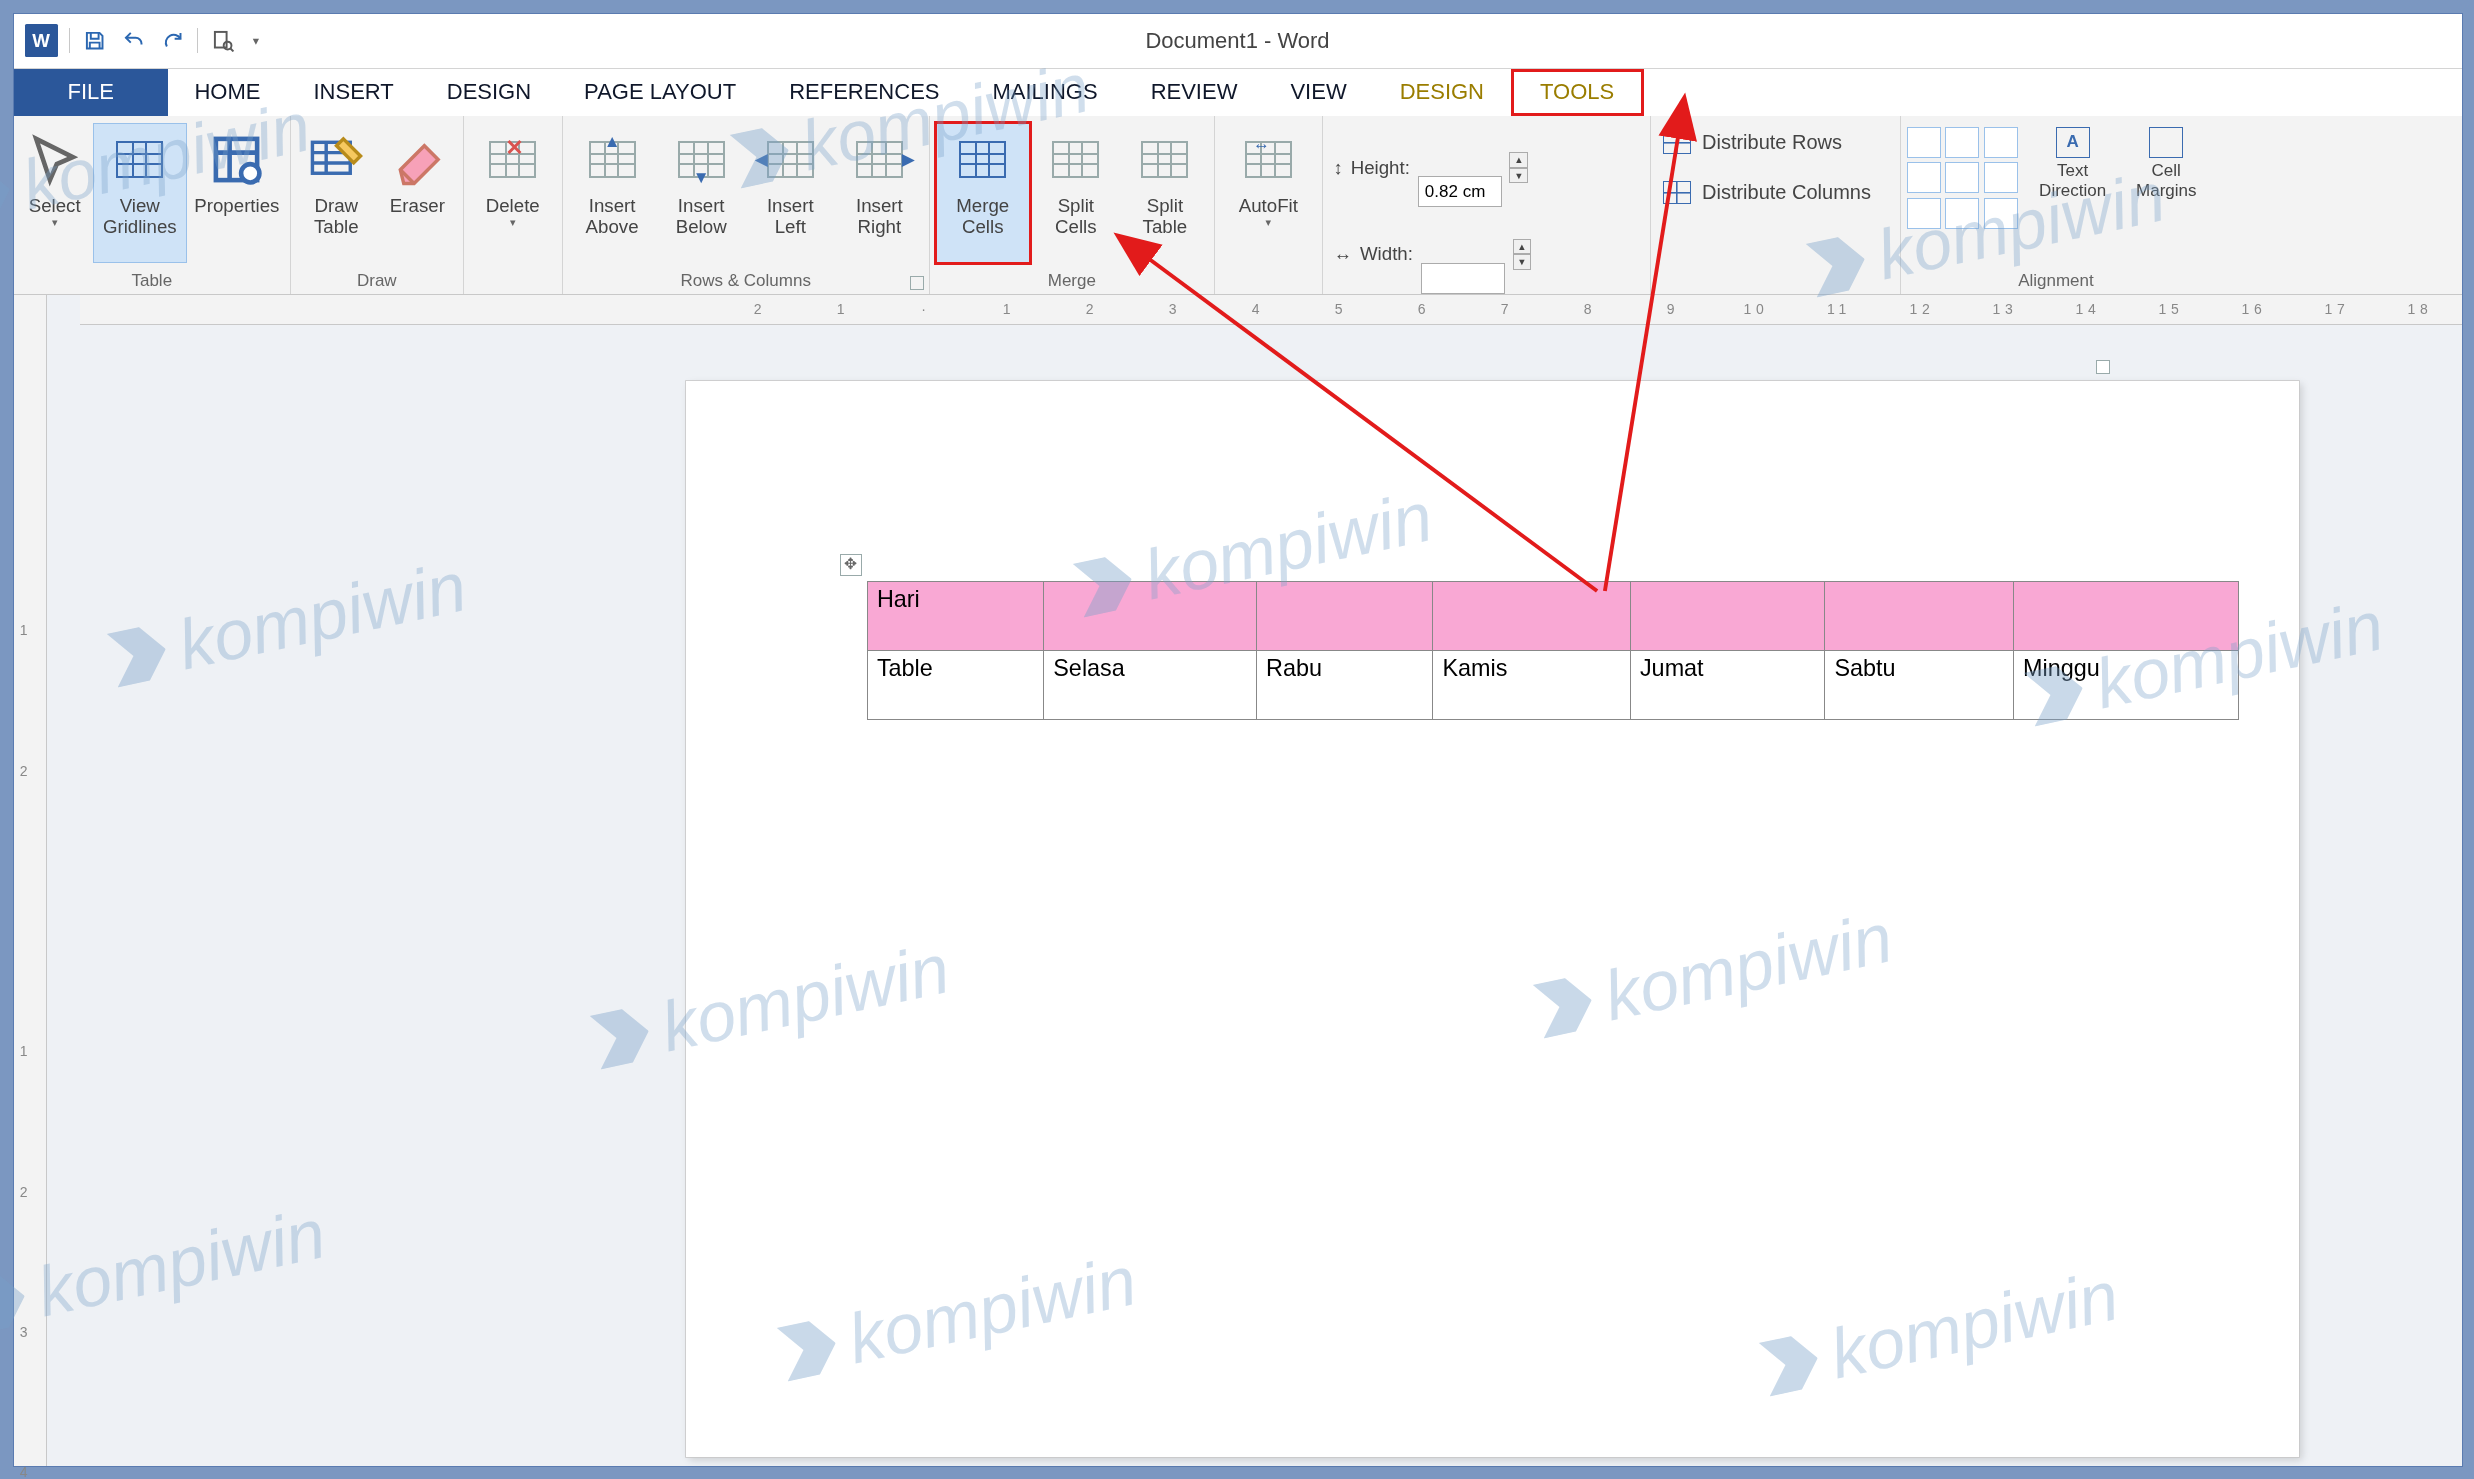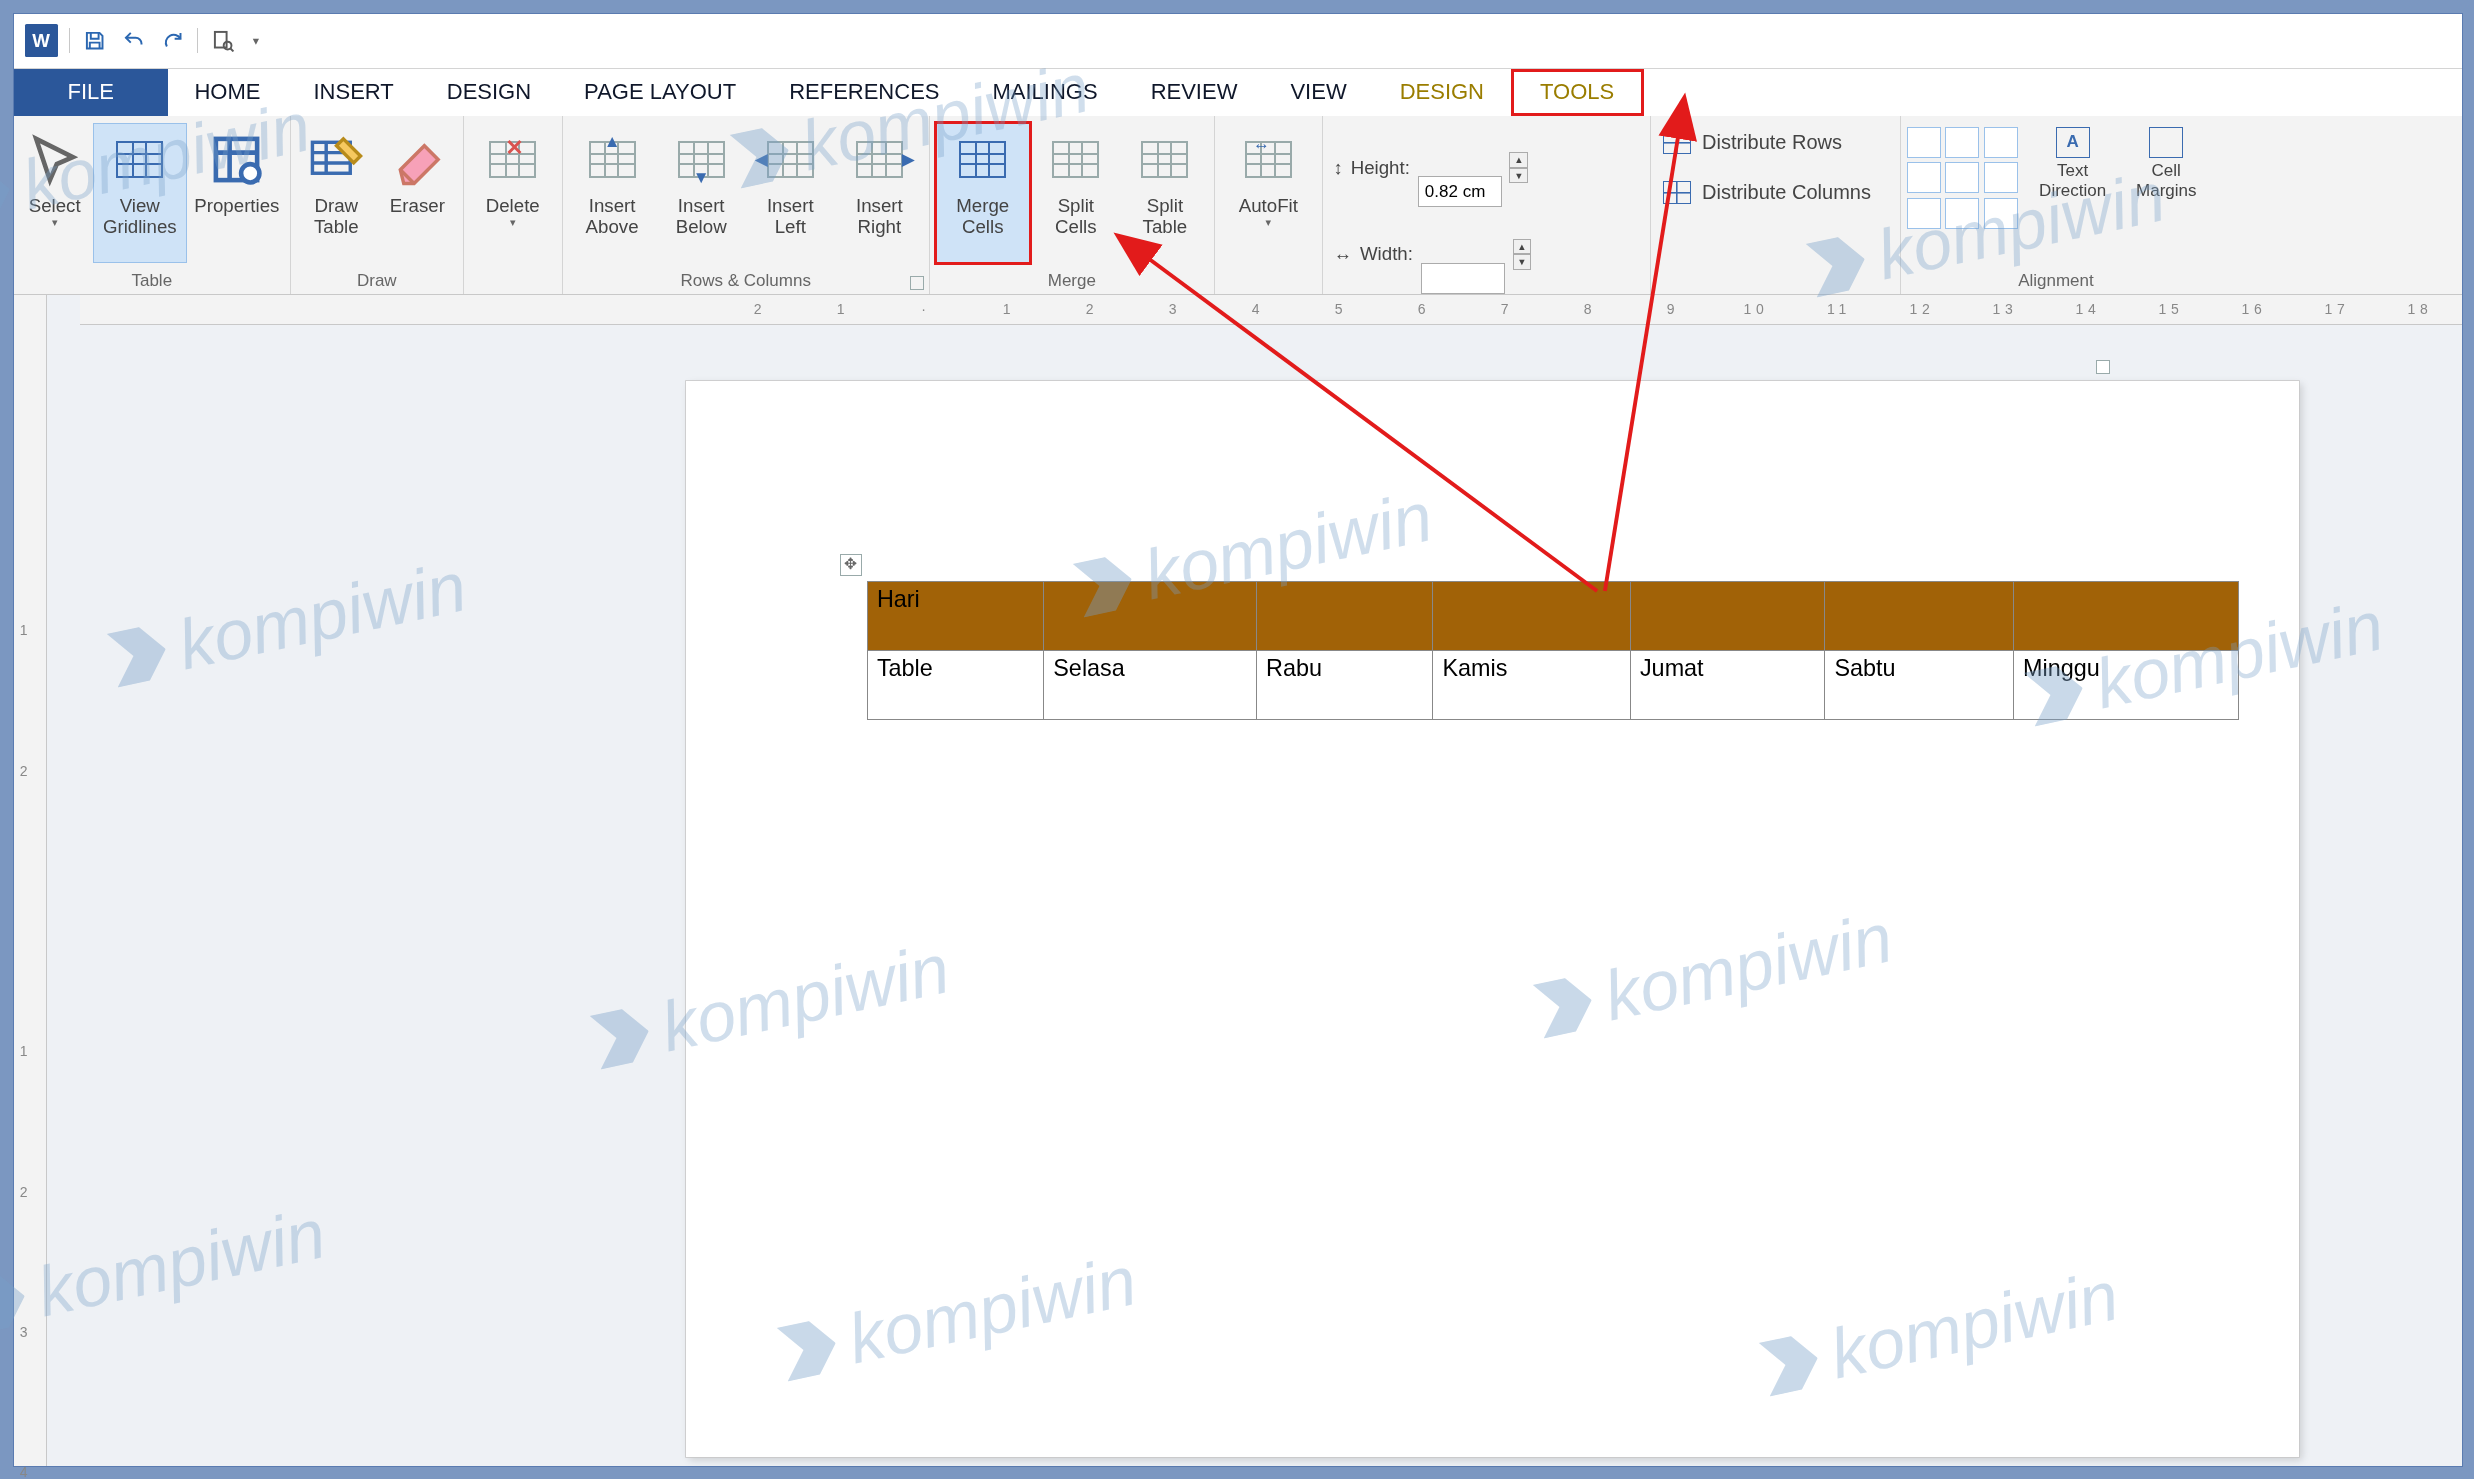--- a/index.html
+++ b/index.html
@@ -133,6 +133,7 @@
       </div>
       <div class="qat-ico" style="width:15.6px;color:#666;">▾</div>
     </div>
+    <div class="doc-title">Document1 - Word</div>
   </div>
 
   <div class="tabs">

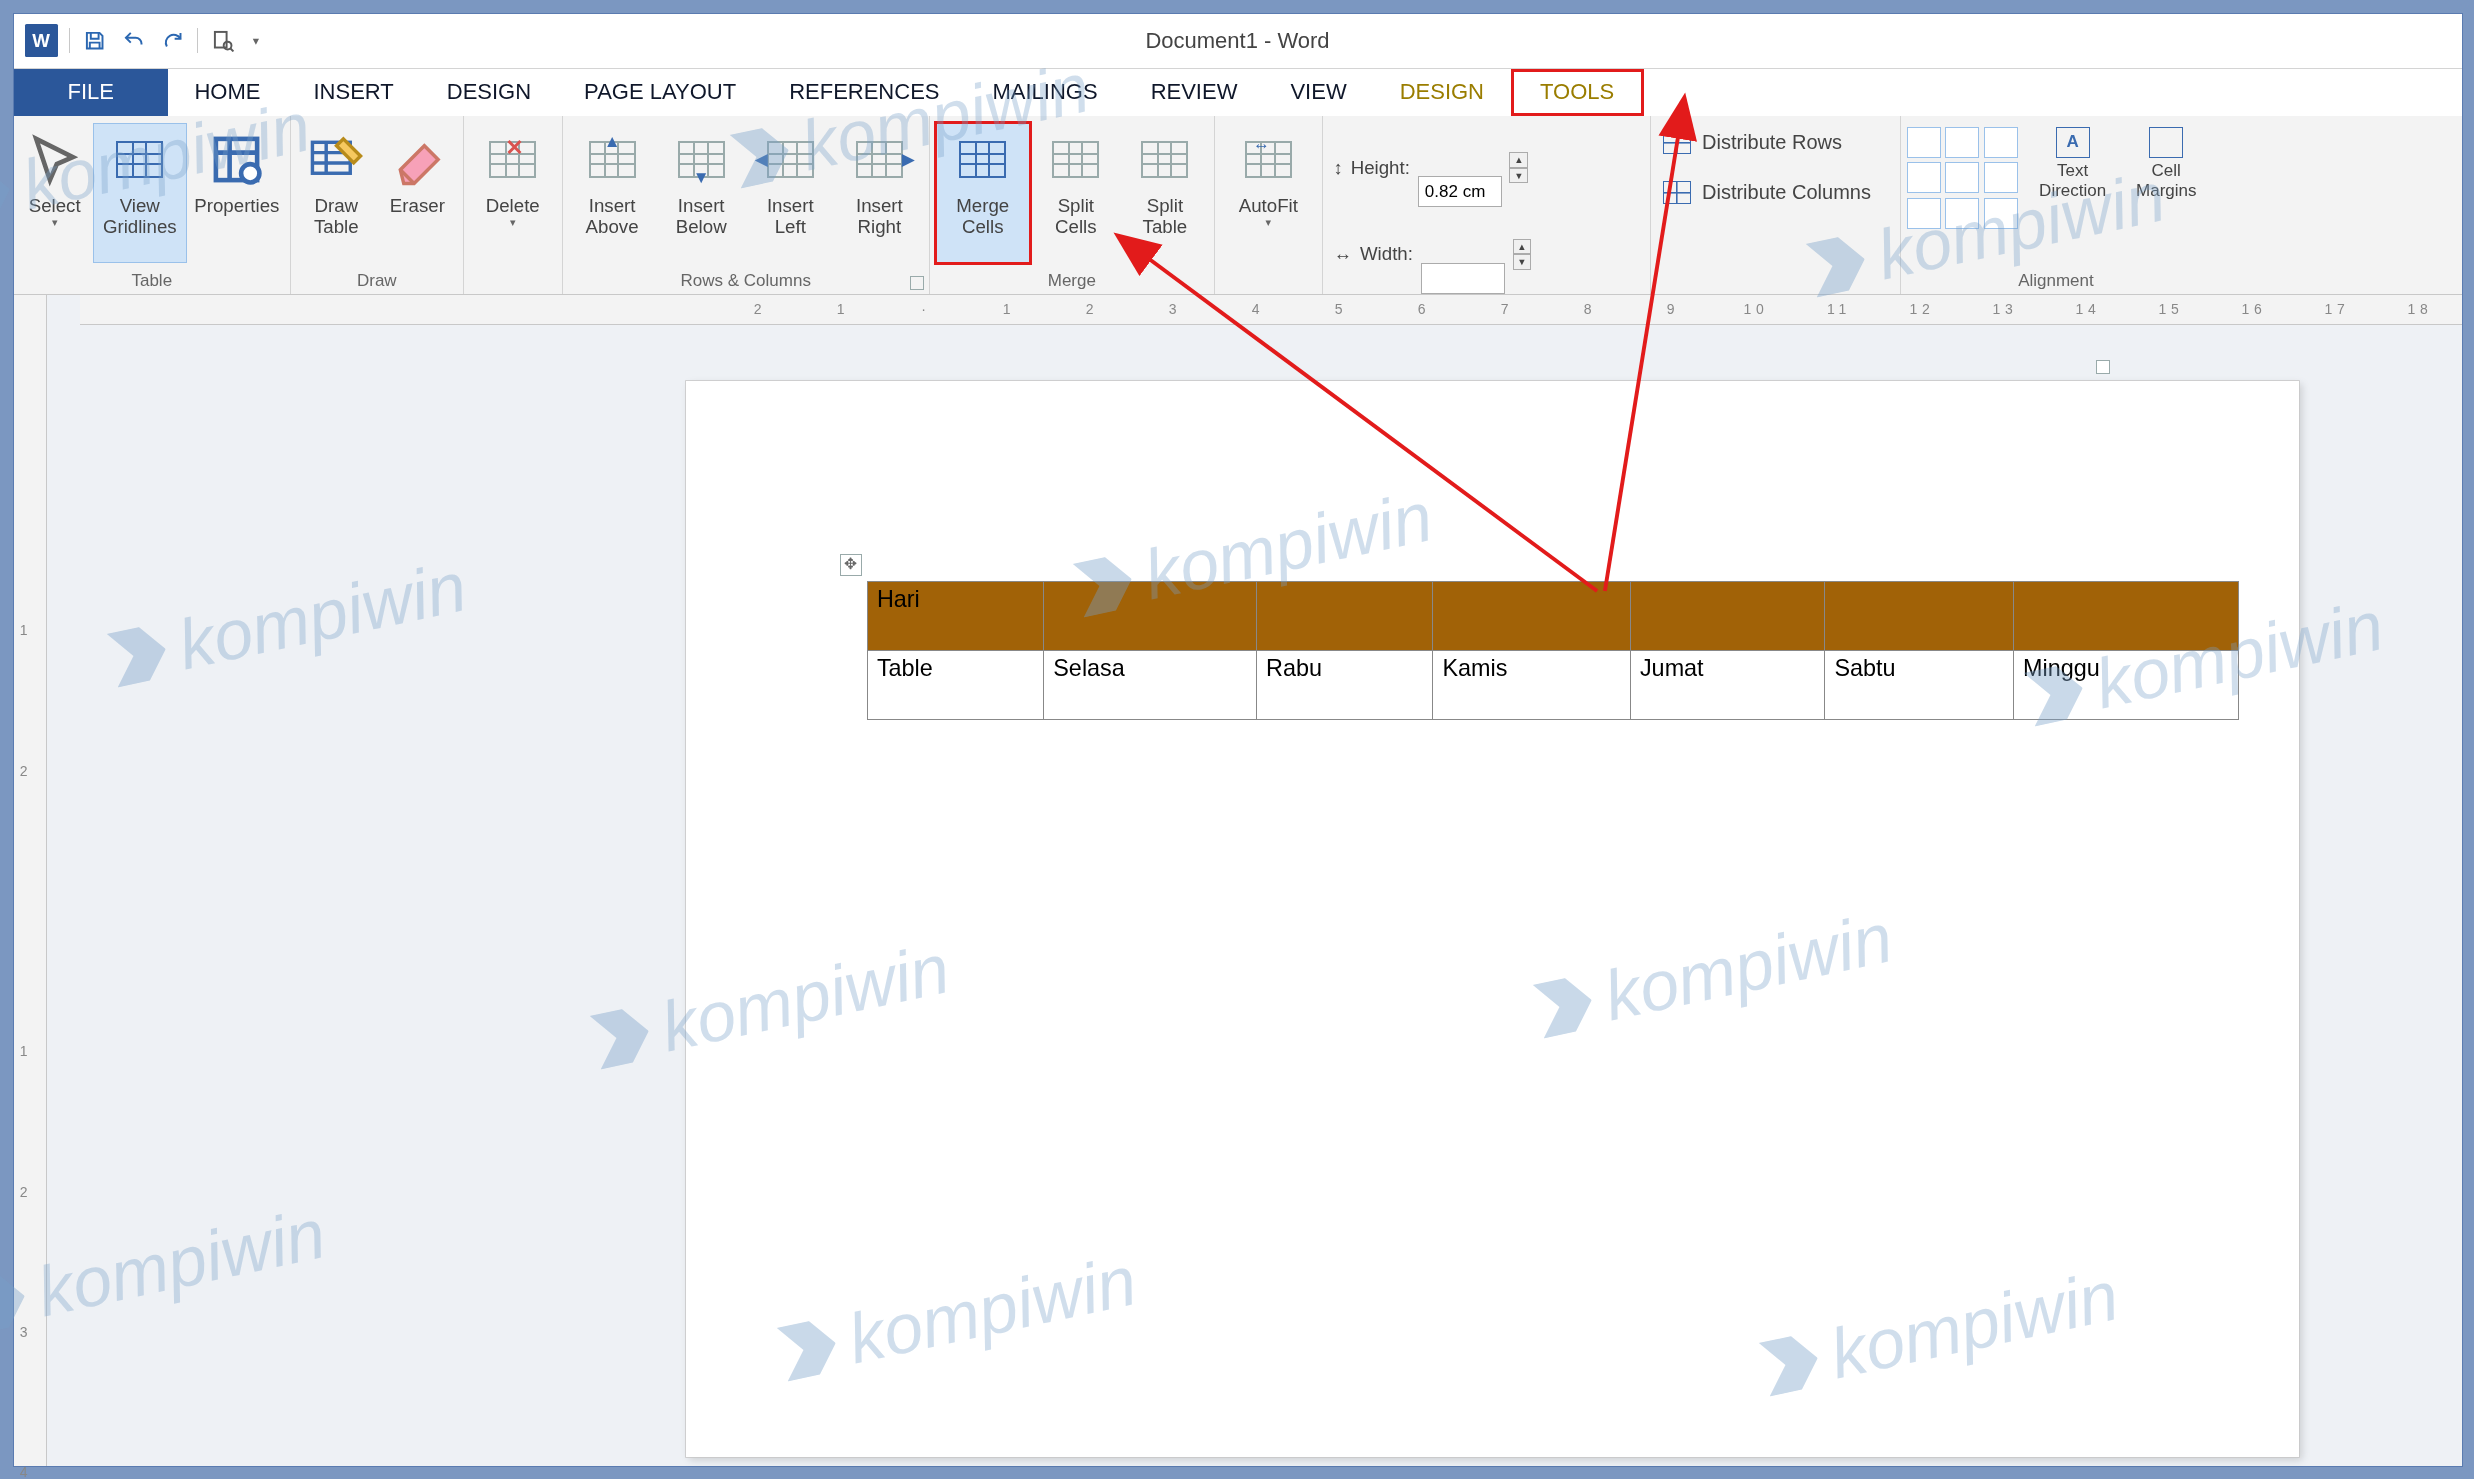--- a/index.html
+++ b/index.html
@@ -86,7 +86,7 @@
 
   table.doc { position: absolute; top: 0; left: 181px; border-collapse: collapse; width: 1372px; }
   table.doc td { border: 1.6px solid #888; height: 69px; font-size: 23.4px; padding: 4.7px 9.4px; vertical-align: top; }
-  table.doc tr:first-child td { background: #a16207; }
+  table.doc tr:first-child td { background: #f9a8d4; }
   .page-inner { position: absolute; top: 200px; left: 0; width: 100%; }
 
   

